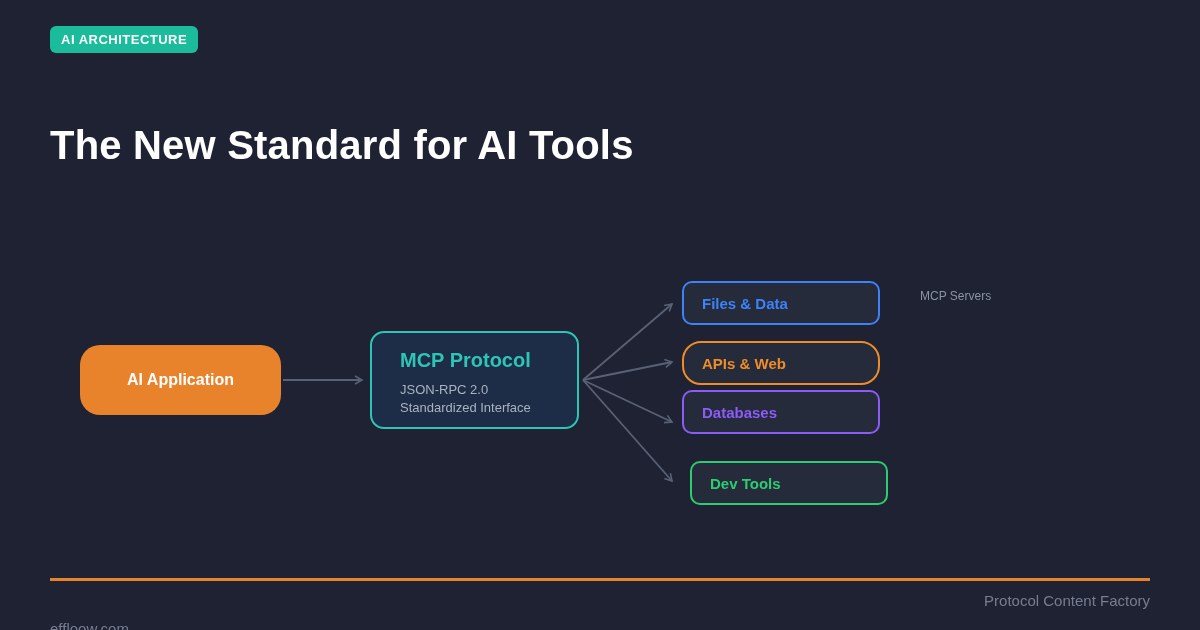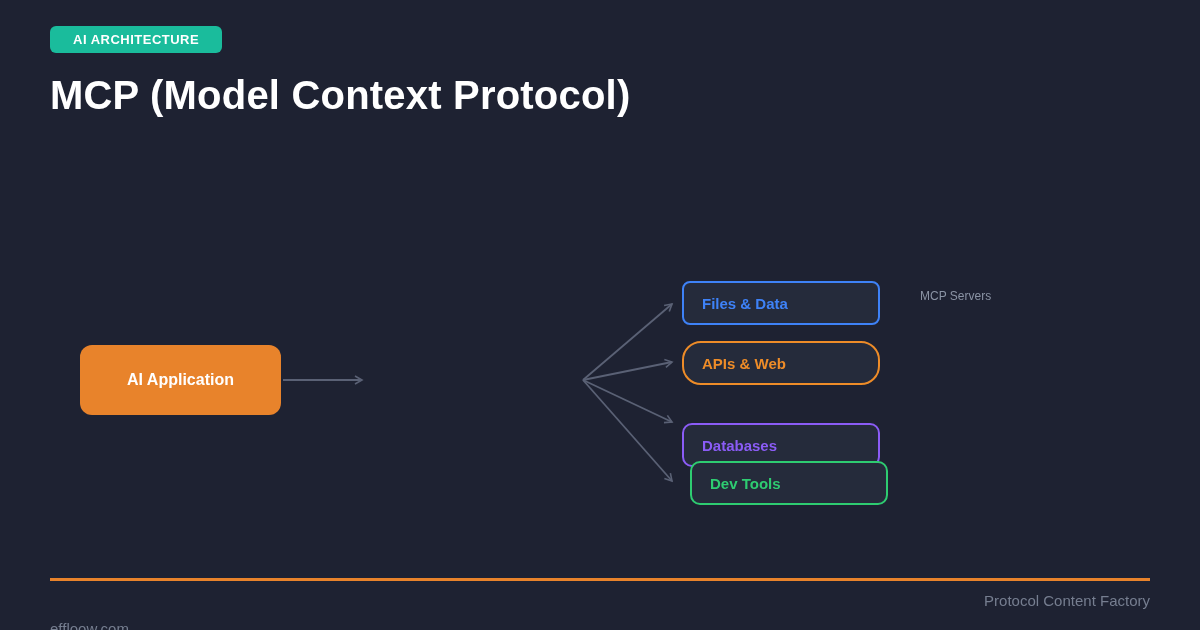--- a/index.html
+++ b/index.html
@@ -9,7 +9,7 @@
             background: #1e2232; }
 
   .badge { position: absolute; left: 50px; top: 26px;
-           padding: 6px 23px; border-radius: 6px;
+           padding: 6px 11px; border-radius: 6px;
            font-size: 13px; font-weight: 700; letter-spacing: 0.5px;
            color: #ffffff; }
 

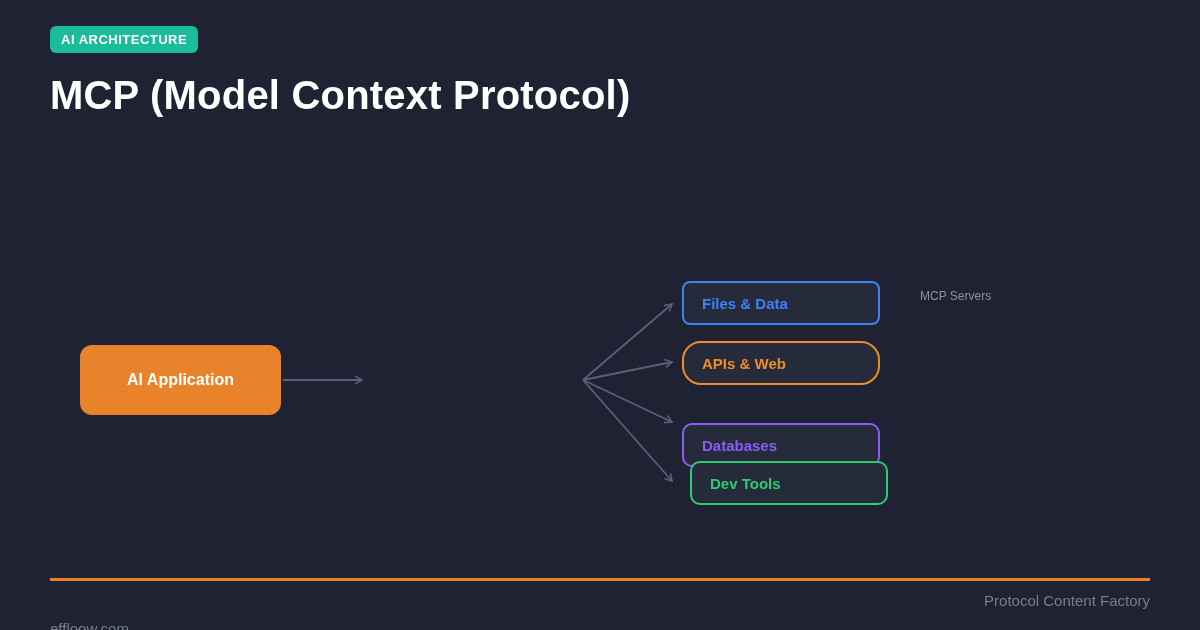--- a/index.html
+++ b/index.html
@@ -55,7 +55,7 @@
 
   <div class="badge" style="background: rgb(26, 188, 156);">AI ARCHITECTURE</div>
 
-  <h1 class="title"><span>MCP (Model Context Protocol)</span><br></h1>
+  <h1 class="title"><br></h1>
 
   <svg class="arrows" viewBox="0 0 1200 630" xmlns="http://www.w3.org/2000/svg">
     <defs>

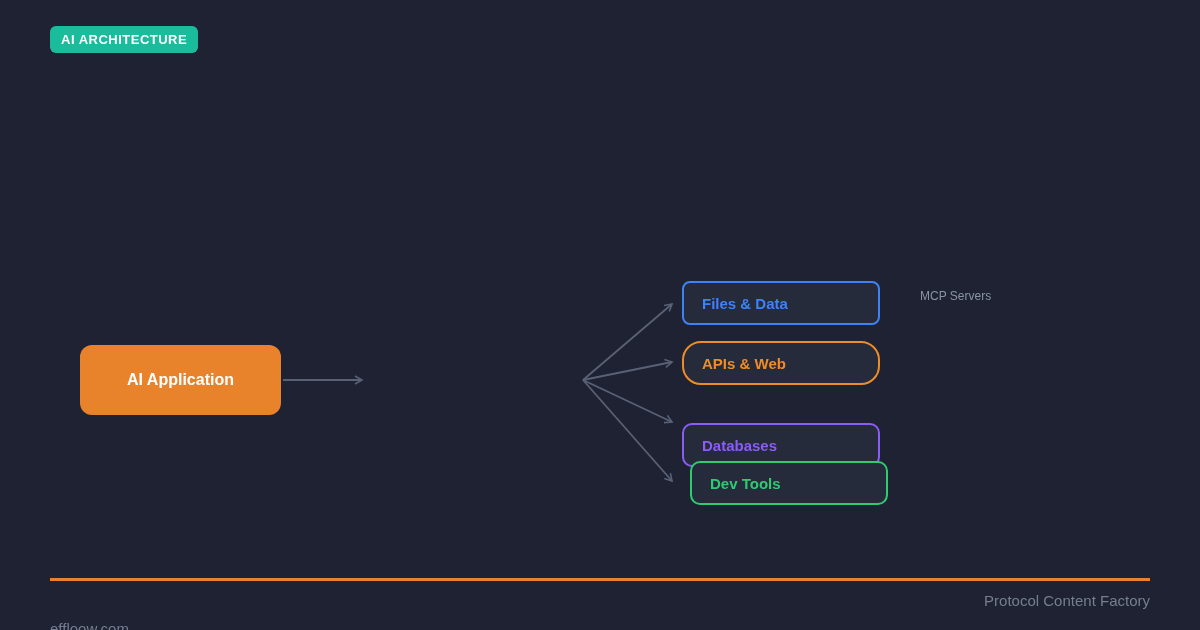--- a/index.html
+++ b/index.html
@@ -55,7 +55,7 @@
 
   <div class="badge" style="background: rgb(26, 188, 156);">AI ARCHITECTURE</div>
 
-  <h1 class="title"><br></h1>
+  <h1 class="title"><br><span>The New Standard for AI Tools</span></h1>
 
   <svg class="arrows" viewBox="0 0 1200 630" xmlns="http://www.w3.org/2000/svg">
     <defs>

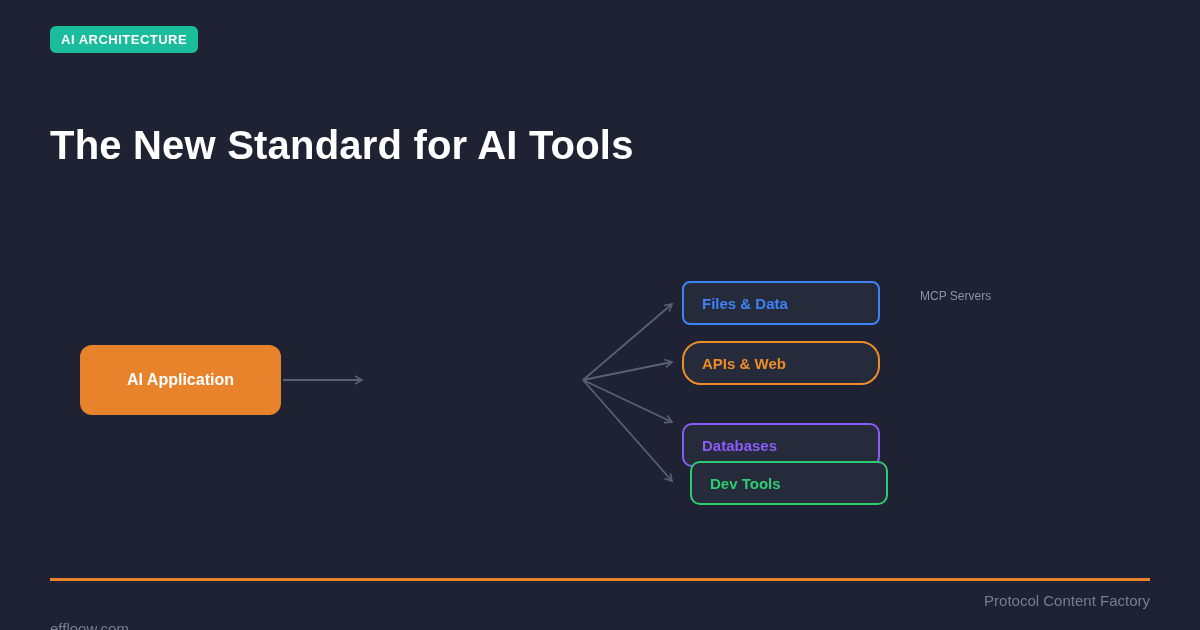--- a/index.html
+++ b/index.html
@@ -78,7 +78,7 @@
 
 
   <div id="server-list">
-      <div class="server-node" style="top: 281px; border-color: rgb(62, 130, 247); color: rgb(62, 130, 247); border-radius: 8px;">
+      <div class="server-node" style="top: 281px; border-color: rgb(62, 130, 247); color: rgb(62, 130, 247);">
     <span>Files &amp; Data</span>
   </div>
       <div class="server-node" style="top: 341px; border-color: rgb(238, 140, 40); color: rgb(238, 140, 40); border-radius: 19px;">

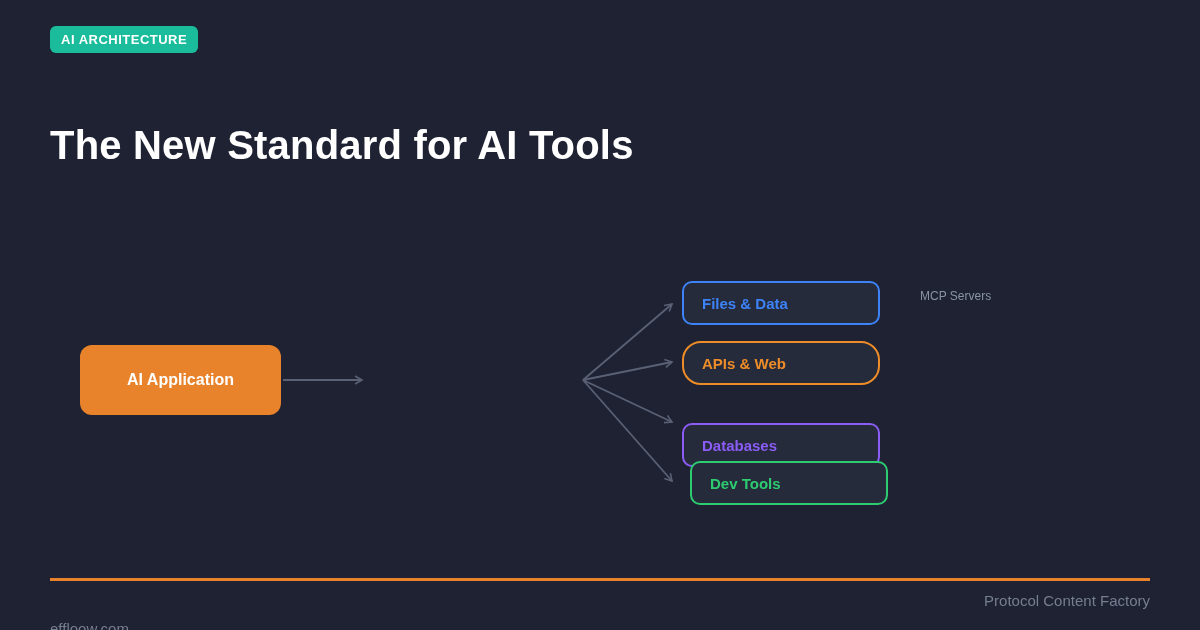--- a/index.html
+++ b/index.html
@@ -76,6 +76,11 @@
     <span>AI Application</span>
   </div>
 
+  <div class="node-protocol" style="border-color: rgb(46, 196, 182); background: rgb(29, 45, 71);">
+    <div class="p-title" style="color: rgb(46, 196, 182);">MCP Protocol</div>
+    <div class="p-sub">JSON-RPC 2.0</div>
+    <div class="p-sub">Standardized Interface</div>
+  </div>
 
   <div id="server-list">
       <div class="server-node" style="top: 281px; border-color: rgb(62, 130, 247); color: rgb(62, 130, 247);">

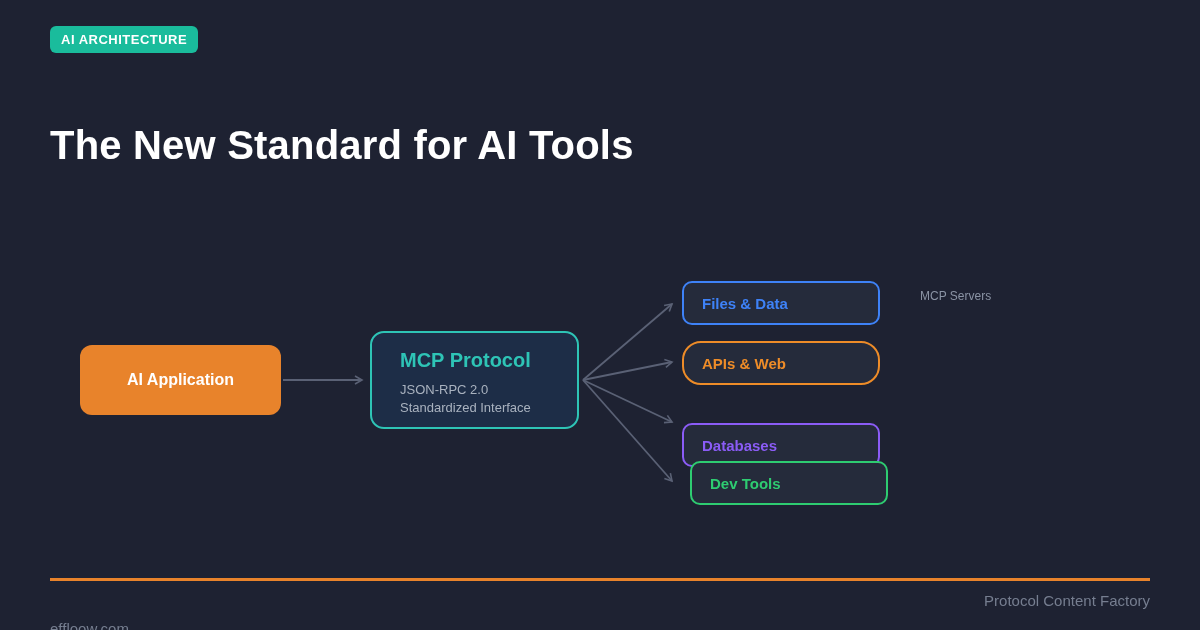--- a/index.html
+++ b/index.html
@@ -21,7 +21,7 @@
             pointer-events: none; }
 
   .node-client { position: absolute; left: 80px; top: 345px;
-                 width: 201px; height: 70px; border-radius: 12px;
+                 width: 201px; height: 70px; border-radius: 20px;
                  display: flex; align-items: center; justify-content: center;
                  font-size: 16px; font-weight: 700; color: #ffffff; }
 

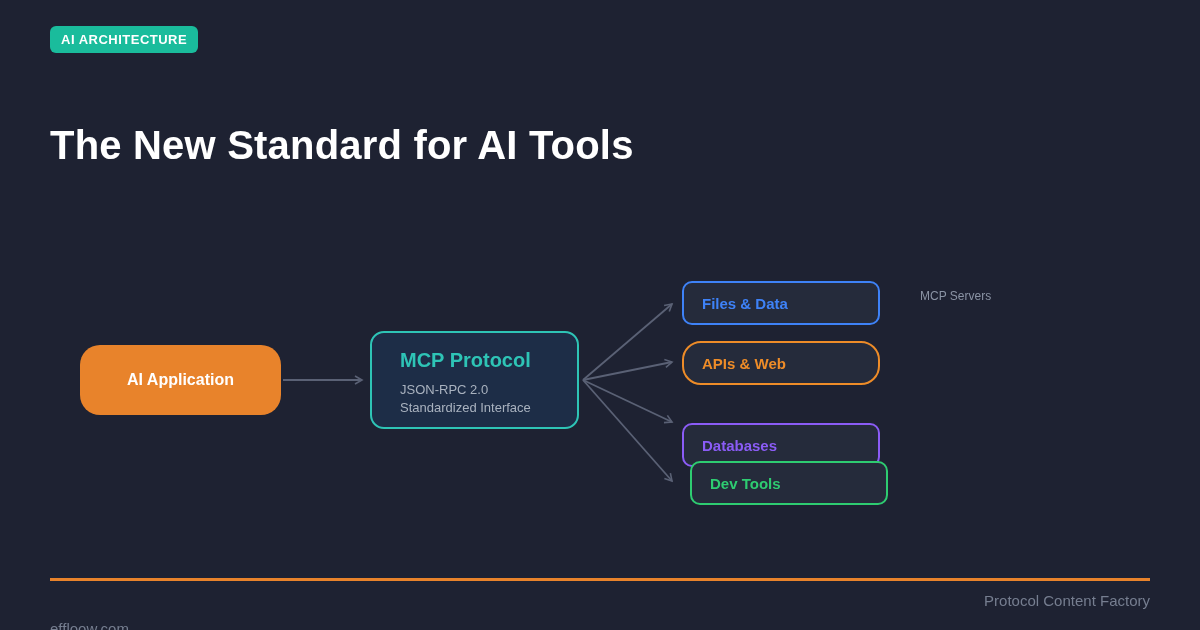--- a/index.html
+++ b/index.html
@@ -89,7 +89,7 @@
       <div class="server-node" style="top: 341px; border-color: rgb(238, 140, 40); color: rgb(238, 140, 40); border-radius: 19px;">
     <span>APIs &amp; Web</span>
   </div>
-      <div class="server-node" style="top: 423px; border-color: rgb(139, 92, 246); color: rgb(139, 92, 246);">
+      <div class="server-node" style="top: 390px; border-color: rgb(139, 92, 246); color: rgb(139, 92, 246);">
     <span>Databases</span>
   </div>
       <div class="server-node" style="top: 461px; border-color: rgb(46, 204, 113); color: rgb(46, 204, 113); margin-left: 8px;">

